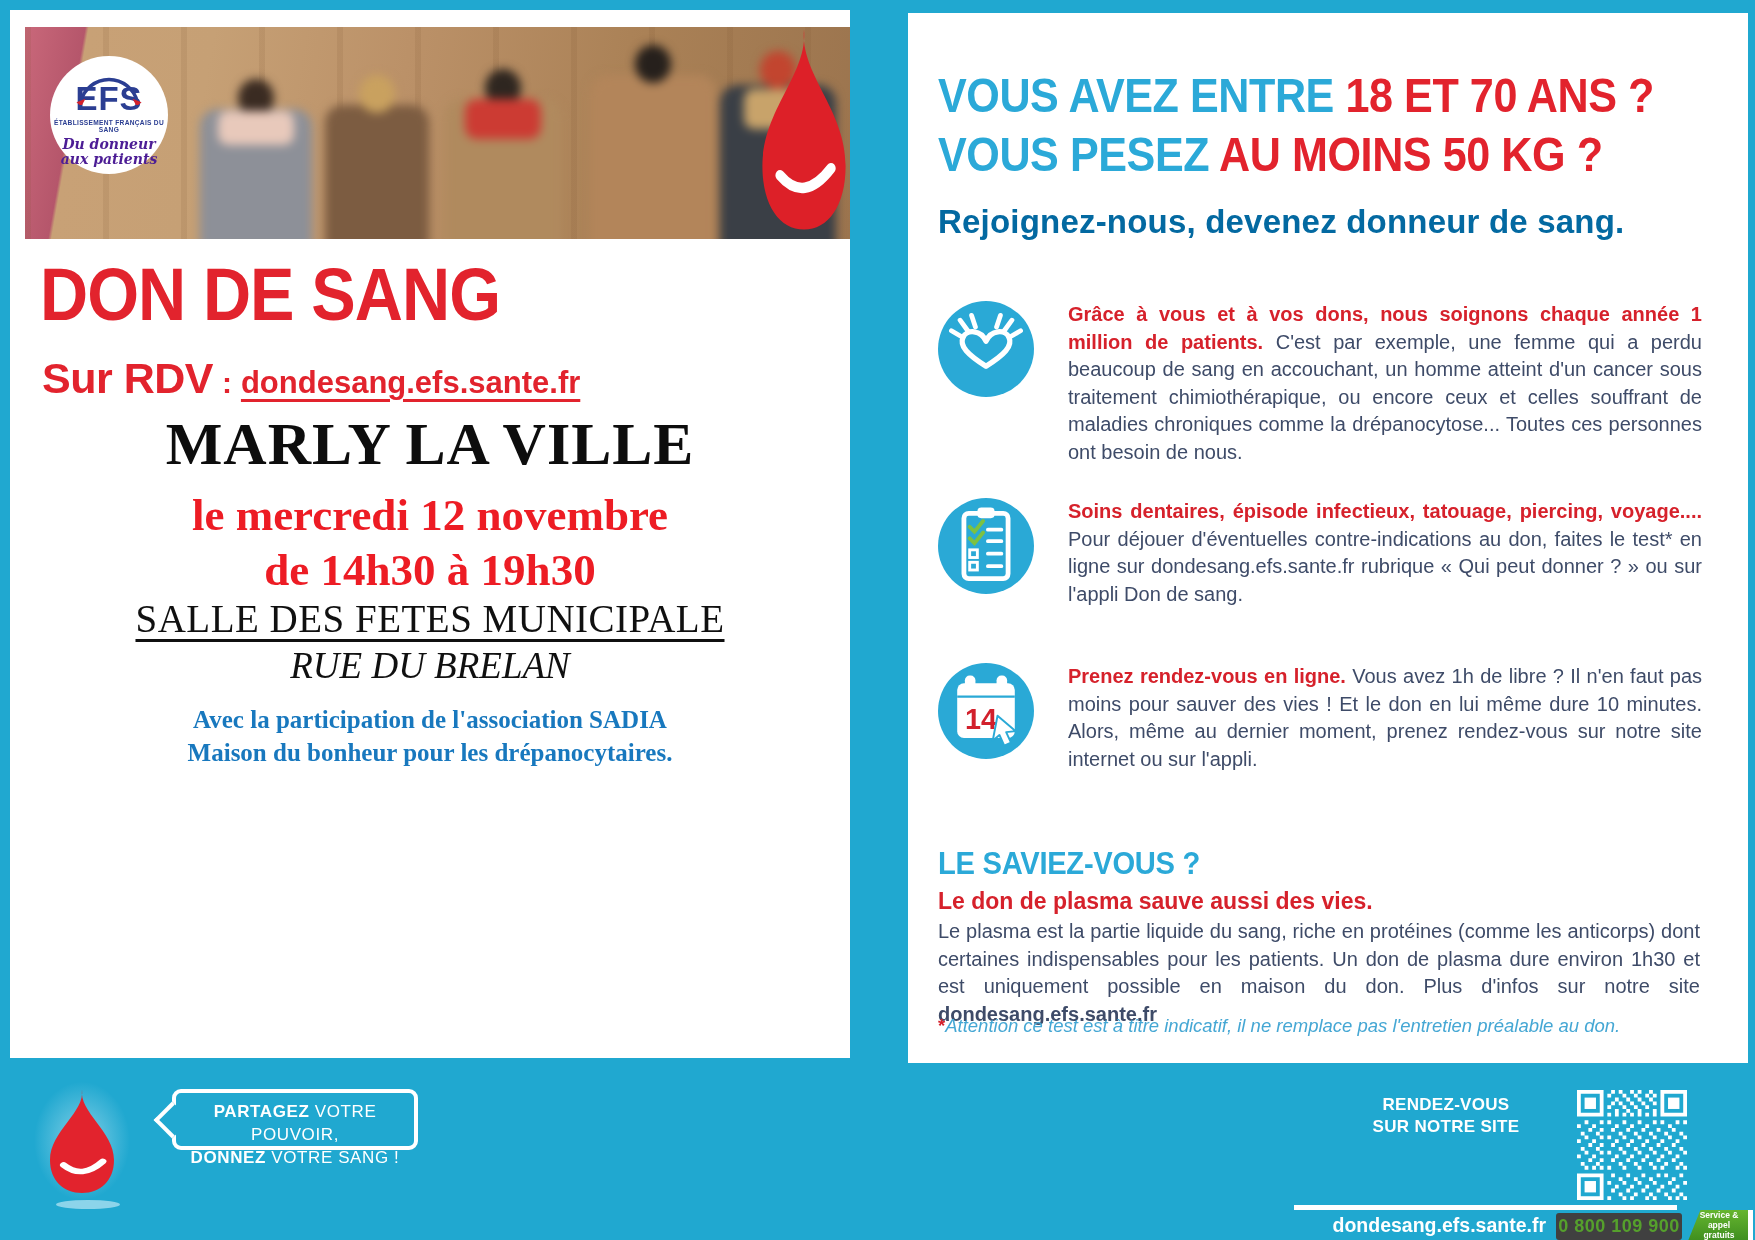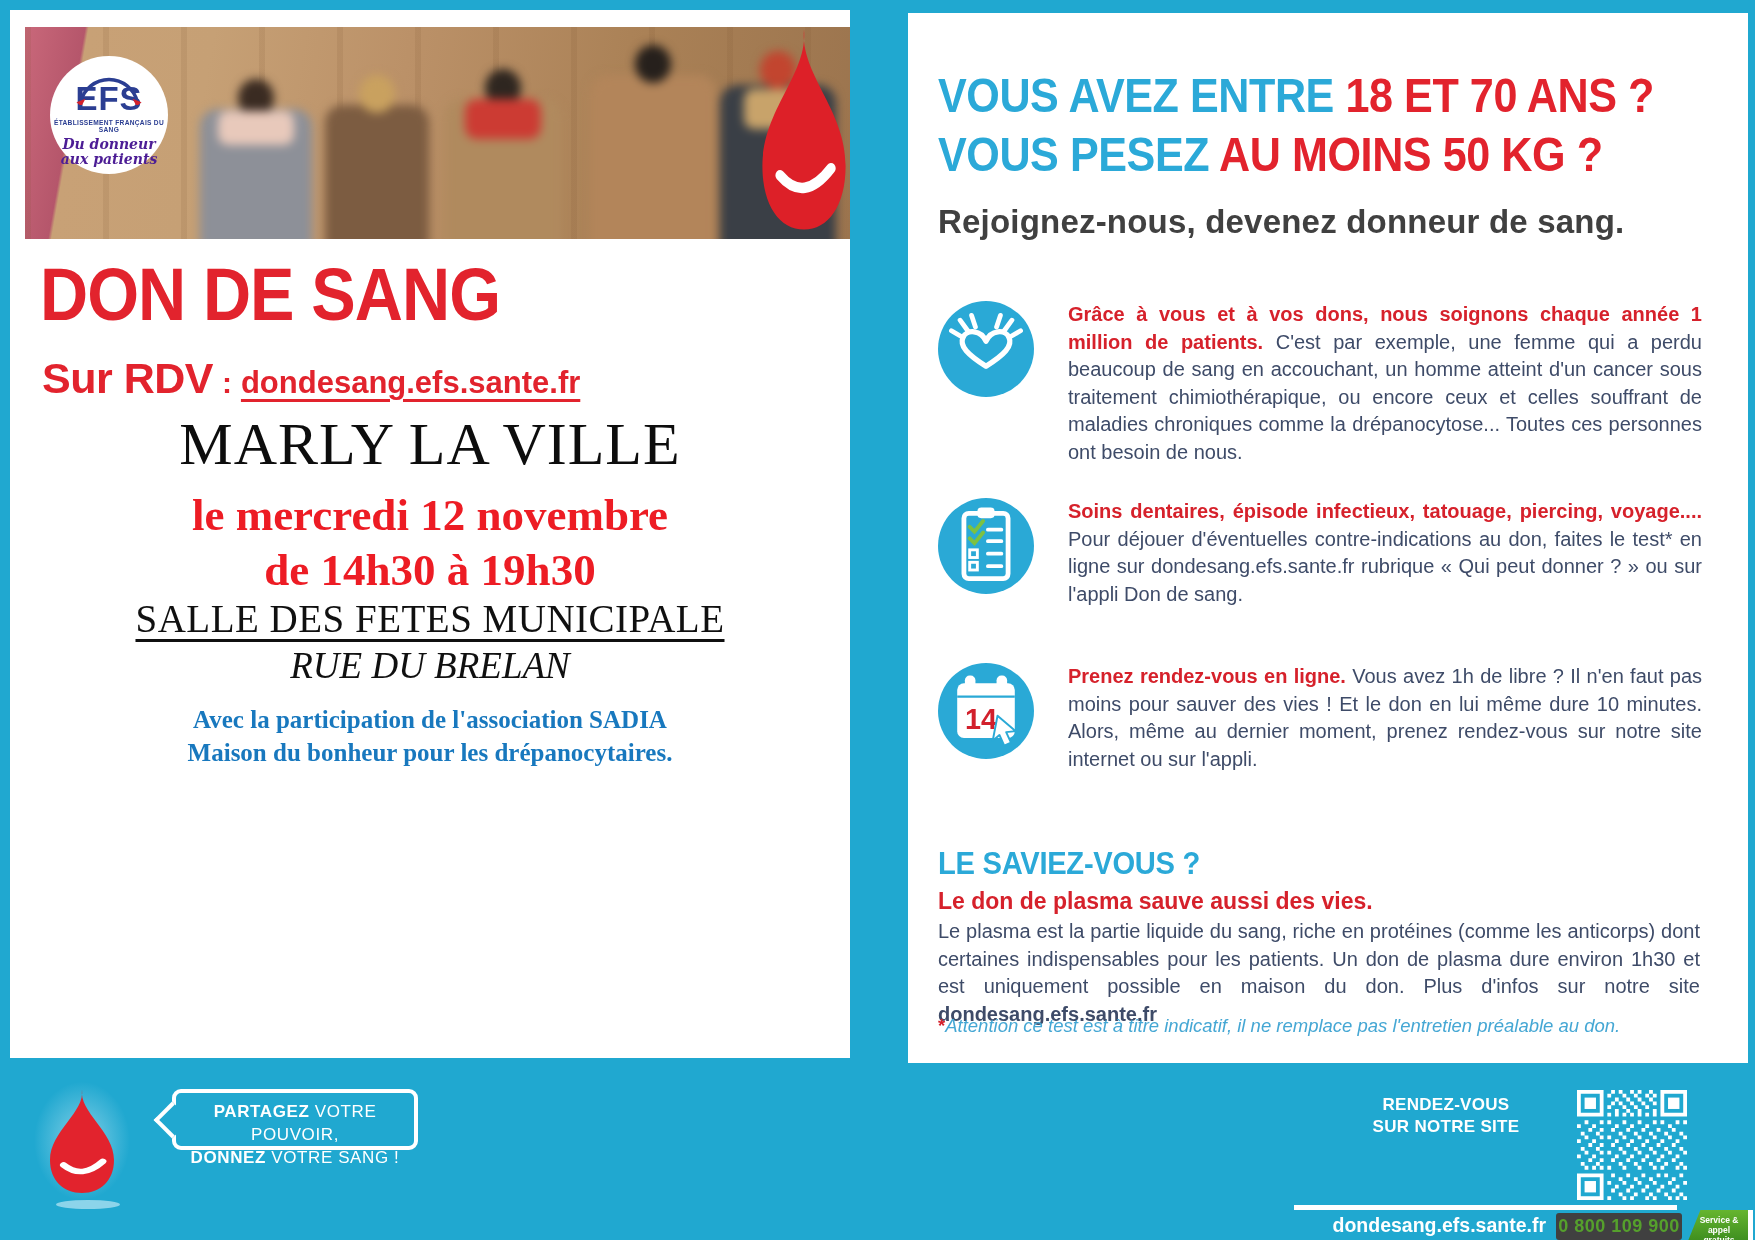--- a/index.html
+++ b/index.html
@@ -72,7 +72,7 @@
   .hl-line { font-size:49px; font-weight:800; letter-spacing:-.5px; transform:scaleX(.88);
              transform-origin:left top; margin-bottom:10px; }
   .hl-blue { color:#2BA9D8; } .hl-red { color:#E2232D; }
-  .subtitle { position:absolute; left:30px; top:190px; font-size:33px; font-weight:600; color:#404040; letter-spacing:.2px; }
+  .subtitle { position:absolute; left:30px; top:190px; font-size:33px; font-weight:600; color:#0369a1; letter-spacing:.2px; }
 
   .row { position:absolute; left:30px; display:flex; align-items:flex-start; gap:34px; }
   .row1 { top:288px; } .row2 { top:485px; } .row3 { top:650px; }

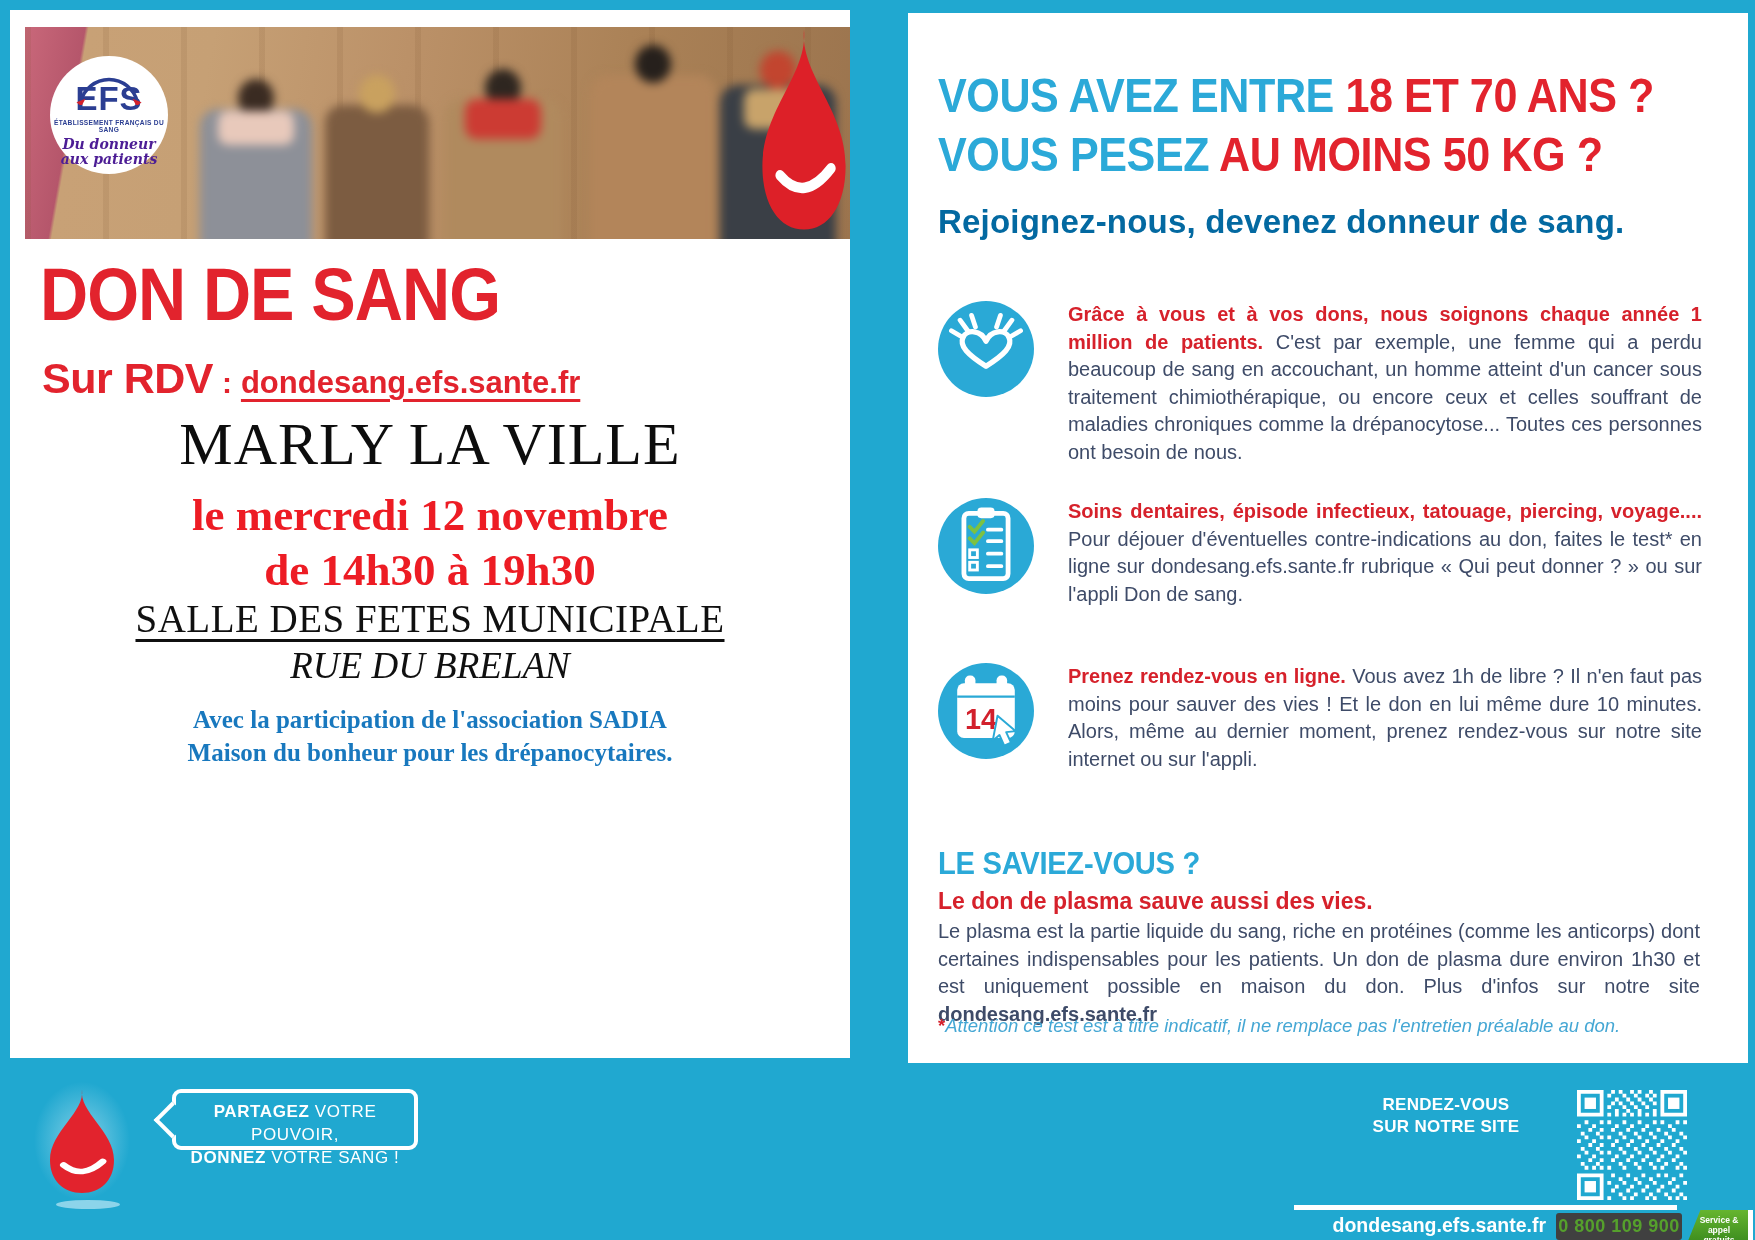--- a/index.html
+++ b/index.html
@@ -56,7 +56,7 @@
 
   .serif { font-family:"Liberation Serif", serif; }
   .city { position:absolute; left:0; top:400px; width:100%; text-align:center; font-size:60px;
-          font-weight:400; color:#0d0d0d; letter-spacing:1px; }
+          font-weight:700; color:#0d0d0d; letter-spacing:1px; }
   .date-block { position:absolute; left:0; top:478px; width:100%; text-align:center; font-size:45px;
                 font-weight:700; color:#ED1C24; line-height:1.22; }
   .venue { position:absolute; left:0; top:586px; width:100%; text-align:center; font-size:39px;

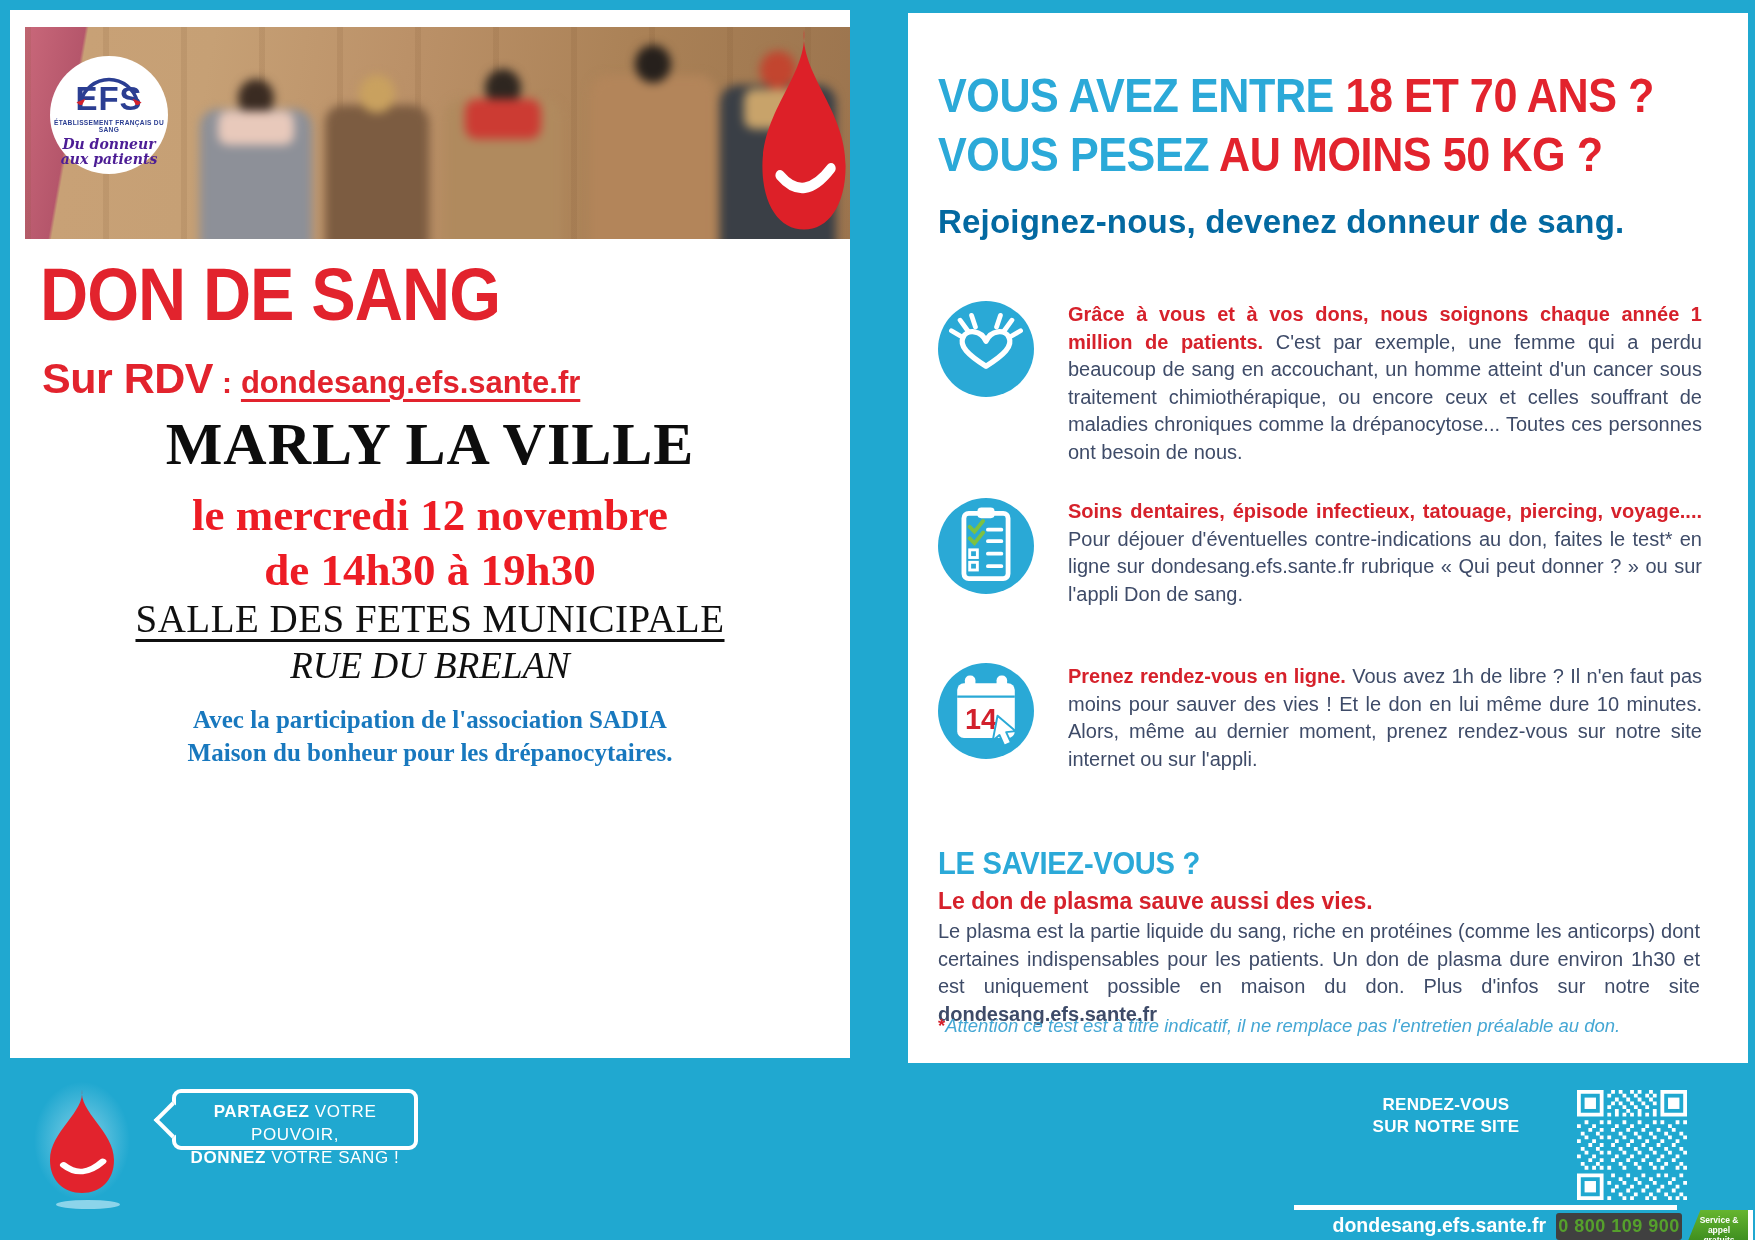--- a/index.html
+++ b/index.html
@@ -114,7 +114,7 @@
                color:#55A02C; font-size:18px; font-weight:800; letter-spacing:.5px; }
   .badge { position:absolute; left:1688px; top:1210px; width:62px; height:31px;
            background:linear-gradient(#66B52F,#3E8E1F); clip-path:polygon(20% 0,100% 0,100% 100%,0 100%);
-           color:#fff; text-align:center; padding-top:5px; font-size:8.5px; font-weight:700; line-height:1.2; }
+           color:#fff; text-align:center; font-size:8.5px; font-weight:700; line-height:1.2; }
   .endbar { position:absolute; left:1748px; top:1210px; width:5px; height:30px; background:#fff; }
 </style>
 </head>

